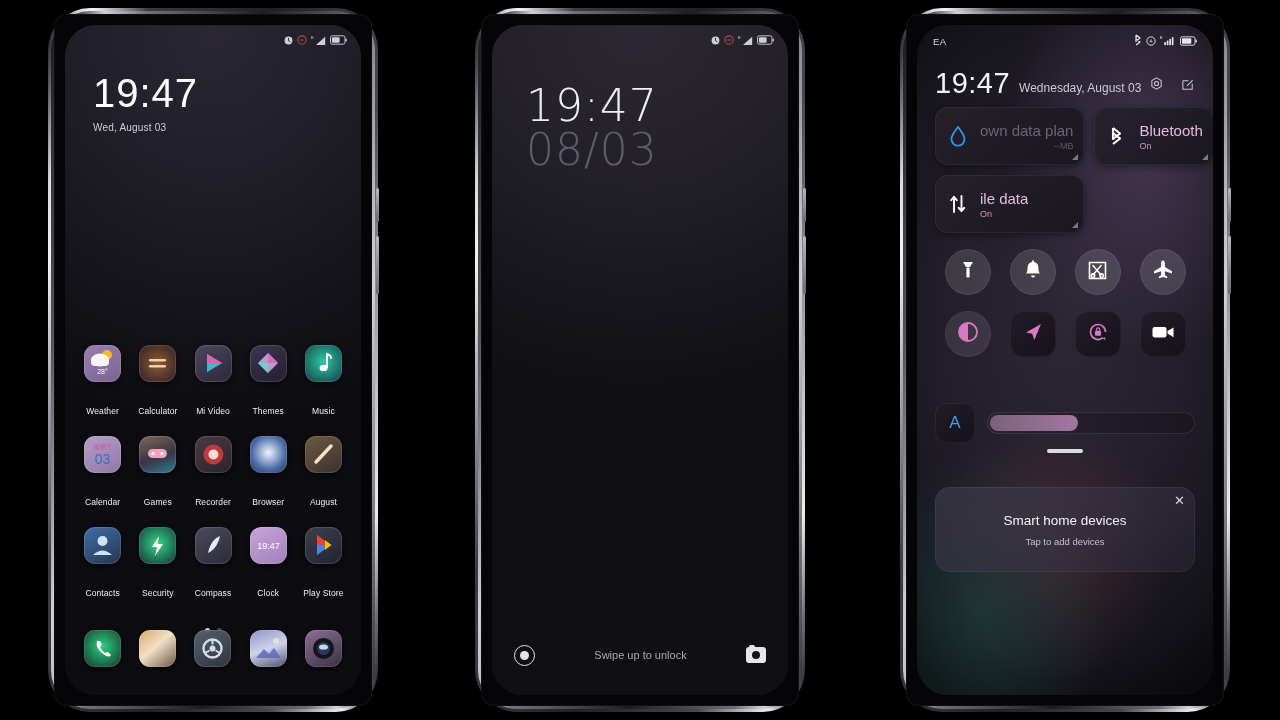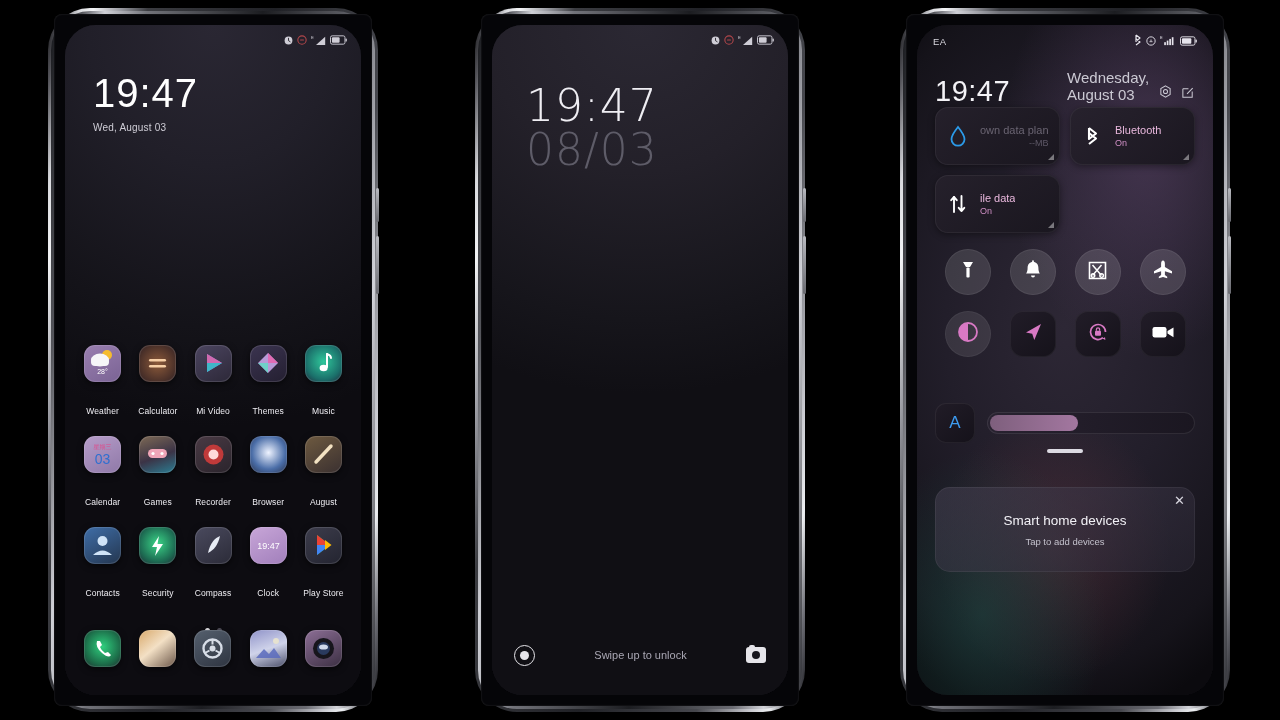--- a/index.html
+++ b/index.html
@@ -25,7 +25,7 @@
     background:linear-gradient(95deg,#16171b,#55565c 8%,#cfd0d6 14%,#72737a 25%,#1c1d21 55%,#6b6c73 82%,#d2d3d9 90%,#2a2b30 100%);
   }
   .bezel {
-    position:absolute; inset:6px; border-radius:8px;
+    position:absolute; inset:6px; border-radius:13px;
     background:#050508;
     box-shadow:inset 0 0 2px rgba(255,255,255,.18);
   }

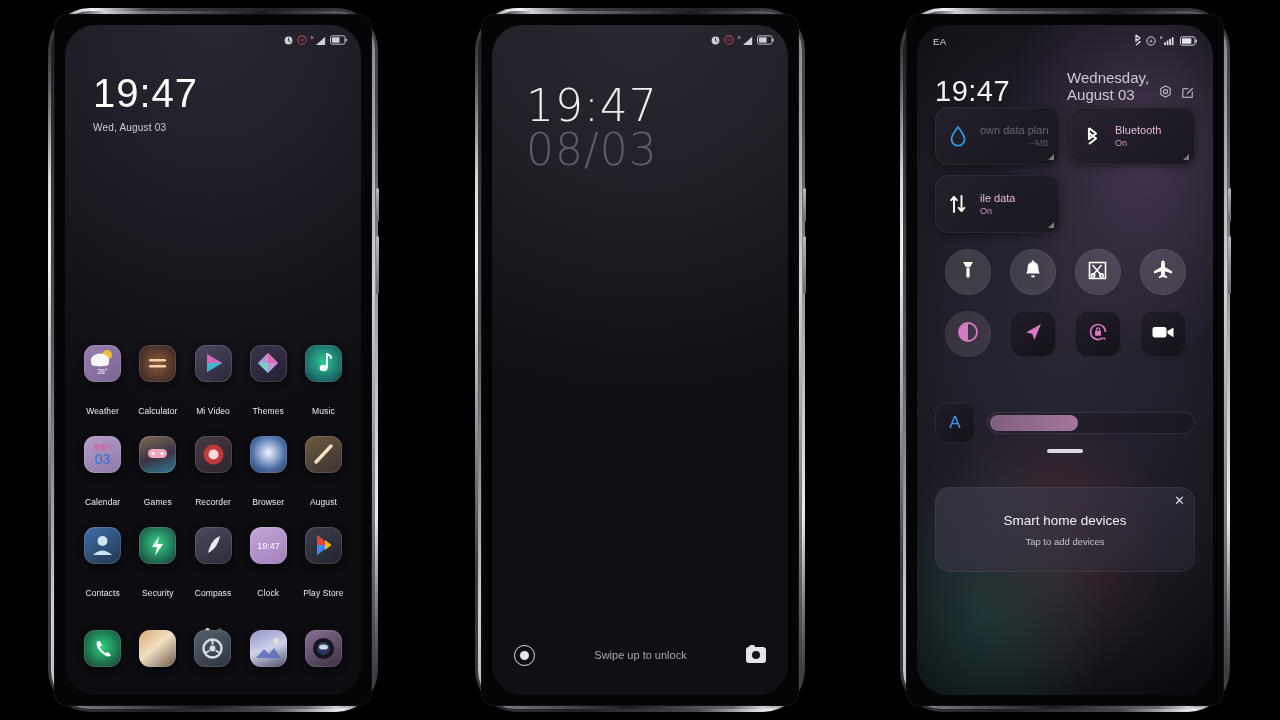--- a/index.html
+++ b/index.html
@@ -115,7 +115,7 @@
   .cc-head { position:absolute; top:44px; left:18px; right:18px;
              display:flex; align-items:flex-end; gap:9px; }
   .cc-time { font-size:29px; font-weight:300; color:#f3f2f6; line-height:1; letter-spacing:.5px; }
-  .cc-date { font-size:15px; color:#cbc9d3; padding-bottom:3px;margin-left:48px; }
+  .cc-date { font-size:12px; color:#cbc9d3; padding-bottom:3px; }
   .cc-editbtn { margin-left:auto; padding-bottom:2px; }
 
   .tiles { position:absolute; top:82px; left:18px; right:18px;

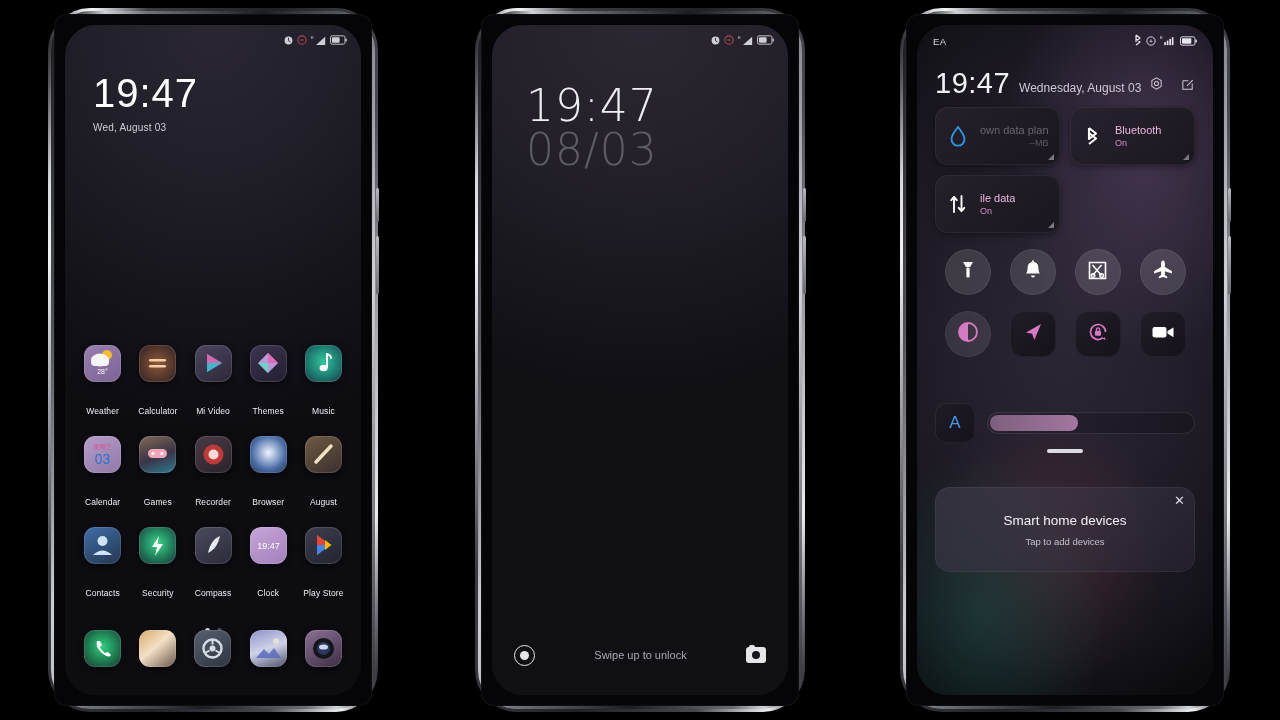--- a/index.html
+++ b/index.html
@@ -126,7 +126,7 @@
           display:flex; align-items:center; padding:0 11px; gap:11px; }
   .tile-ico { width:23px; display:flex; justify-content:center; flex:0 0 auto; }
   .tile-txt { display:flex; flex-direction:column; gap:2px; overflow:hidden; }
-  .tile-title { font-size:11px; color:#e9b8dd; white-space:nowrap; }
+  .tile-title { font-size:15px; color:#e9b8dd; white-space:nowrap; }
   .tile-title.dim { color:#6a6472; }
   .tile-sub { font-size:9px; color:#cf8fc4; }
   .tile-sub.dim { color:#5d5766;text-align:right; }

